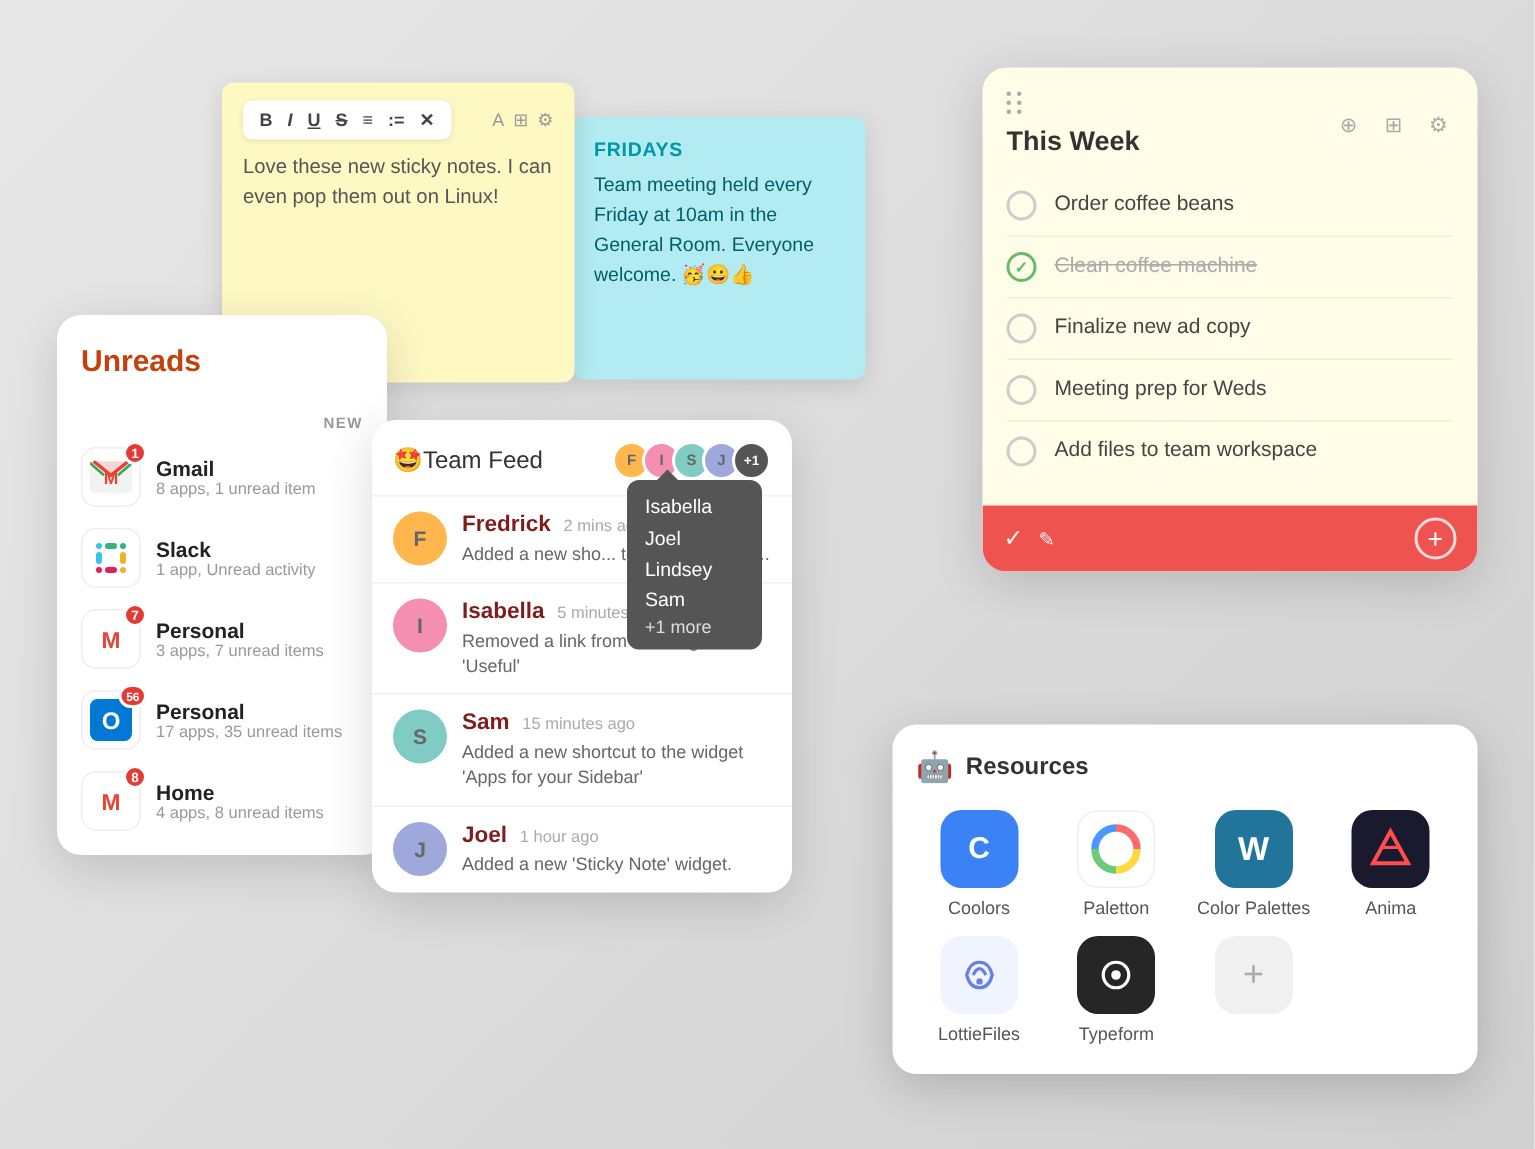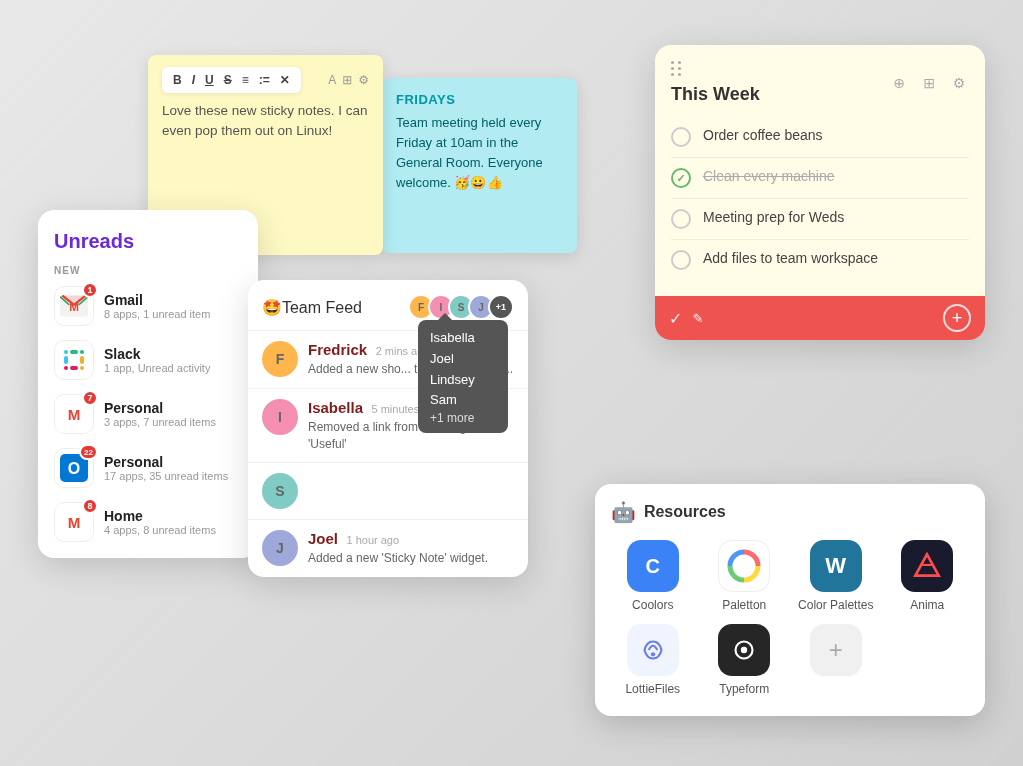--- a/index.html
+++ b/index.html
@@ -652,7 +652,7 @@
     </div>
     <div class="task-item">
       <div class="task-checkbox checked"></div>
-      <span class="task-label strikethrough">Clean every machine</span>
+      <span class="task-label strikethrough">Clean coffee machine</span>
     </div>
     <div class="task-item">
       <div class="task-checkbox"></div>

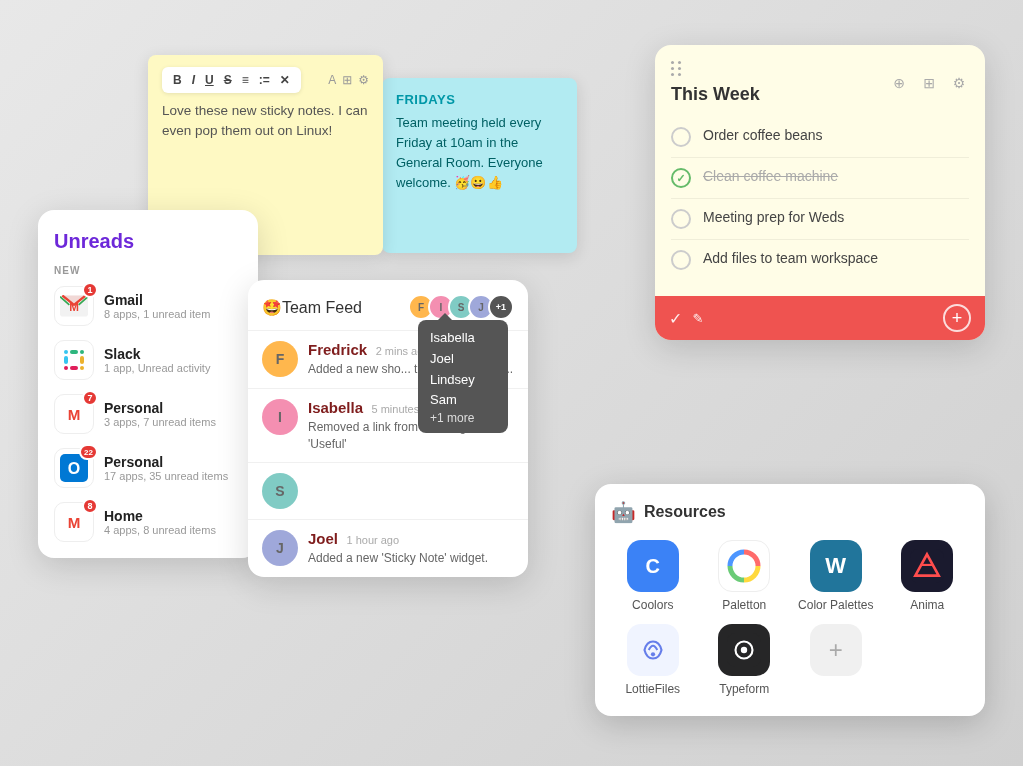--- a/index.html
+++ b/index.html
@@ -656,6 +656,10 @@
     </div>
     <div class="task-item">
       <div class="task-checkbox"></div>
+      <span class="task-label">Finalize new ad copy</span>
+    </div>
+    <div class="task-item">
+      <div class="task-checkbox"></div>
       <span class="task-label">Meeting prep for Weds</span>
     </div>
     <div class="task-item">

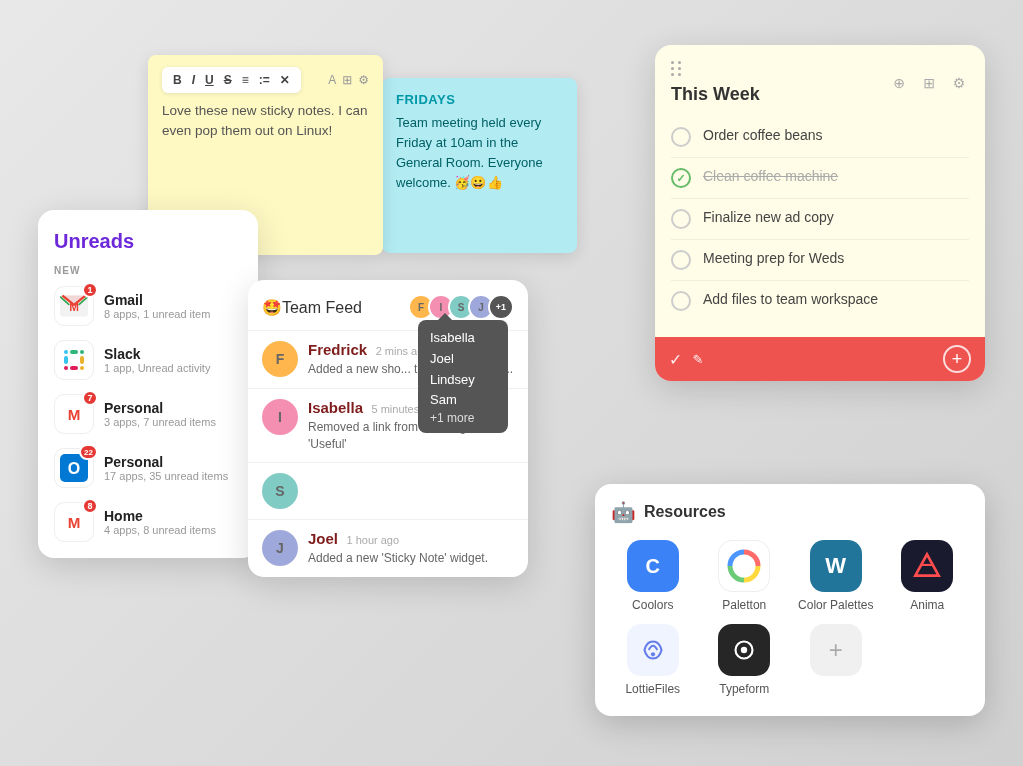--- a/index.html
+++ b/index.html
@@ -27,8 +27,8 @@
     .unreads-title {
       font-size: 20px;
       font-weight: 600;
-      color: #6d28d9;
-      margin-bottom: 12px;
+      color: #c2410c;
+      margin-bottom: 24px;
     }
     .unreads-section-label {
       font-size: 10px;

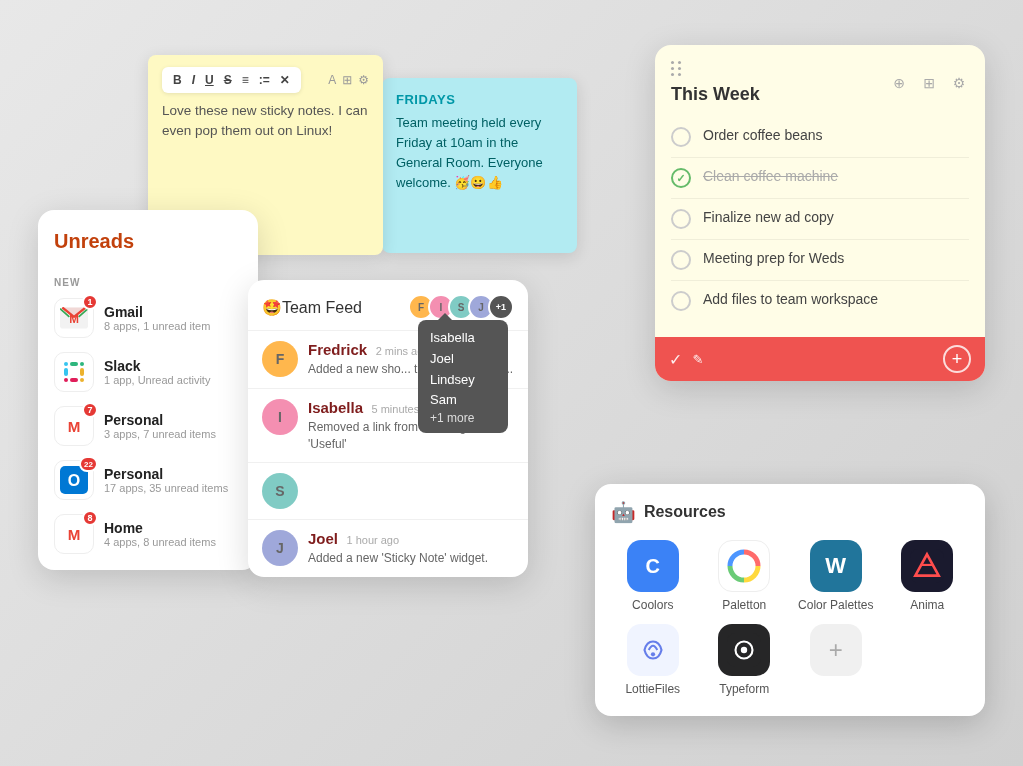--- a/index.html
+++ b/index.html
@@ -36,6 +36,7 @@
       color: #999;
       letter-spacing: 1px;
       margin-bottom: 10px;
+      text-align: right;
     }
     .unread-item {
       display: flex;

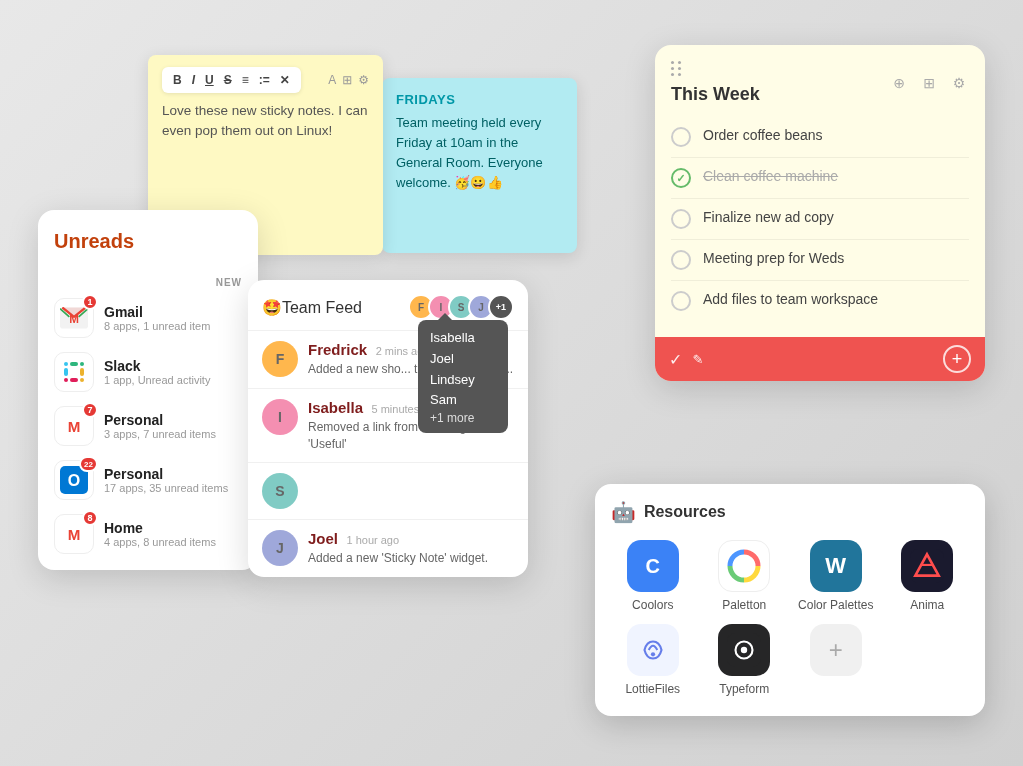--- a/index.html
+++ b/index.html
@@ -578,7 +578,7 @@
           <text x="14" y="20" text-anchor="middle" font-size="16" font-weight="800" fill="white">O</text>
         </svg>
       </div>
-      <div class="badge" style="font-size:8px;">22</div>
+      <div class="badge" style="font-size:8px;">56</div>
     </div>
     <div class="unread-info">
       <div class="unread-app-name">Personal</div>

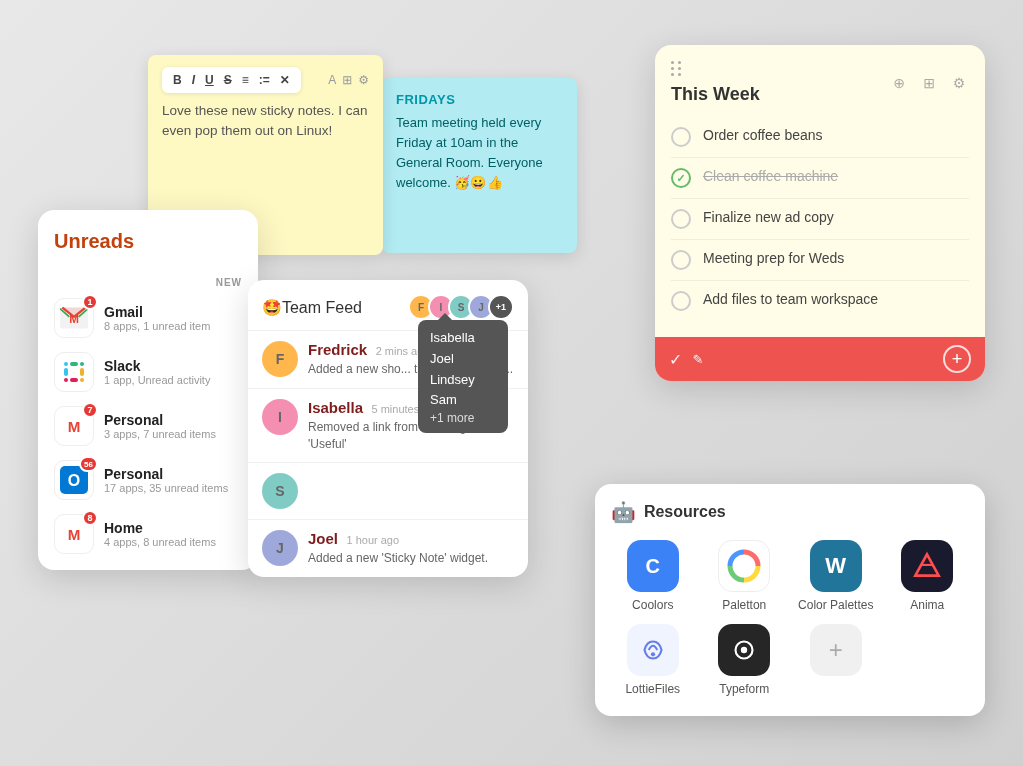--- a/index.html
+++ b/index.html
@@ -709,6 +709,11 @@
 
   <div class="feed-item">
     <div class="feed-avatar-lg" style="background:#80cbc4;">S</div>
+    <div class="feed-content">
+      <span class="feed-name">Sam</span>
+      <span class="feed-time">15 minutes ago</span>
+      <div class="feed-text">Added a new shortcut to the widget 'Apps for your Sidebar'</div>
+    </div>
   </div>
 
   <div class="feed-item">

